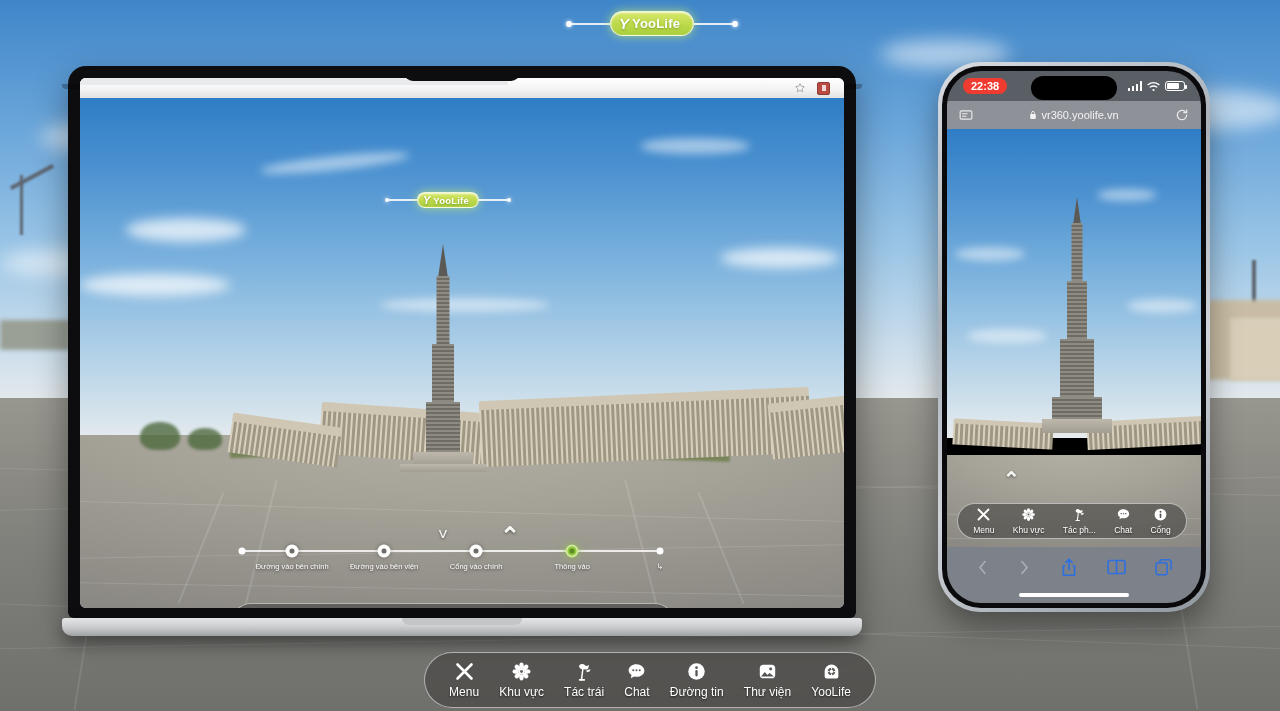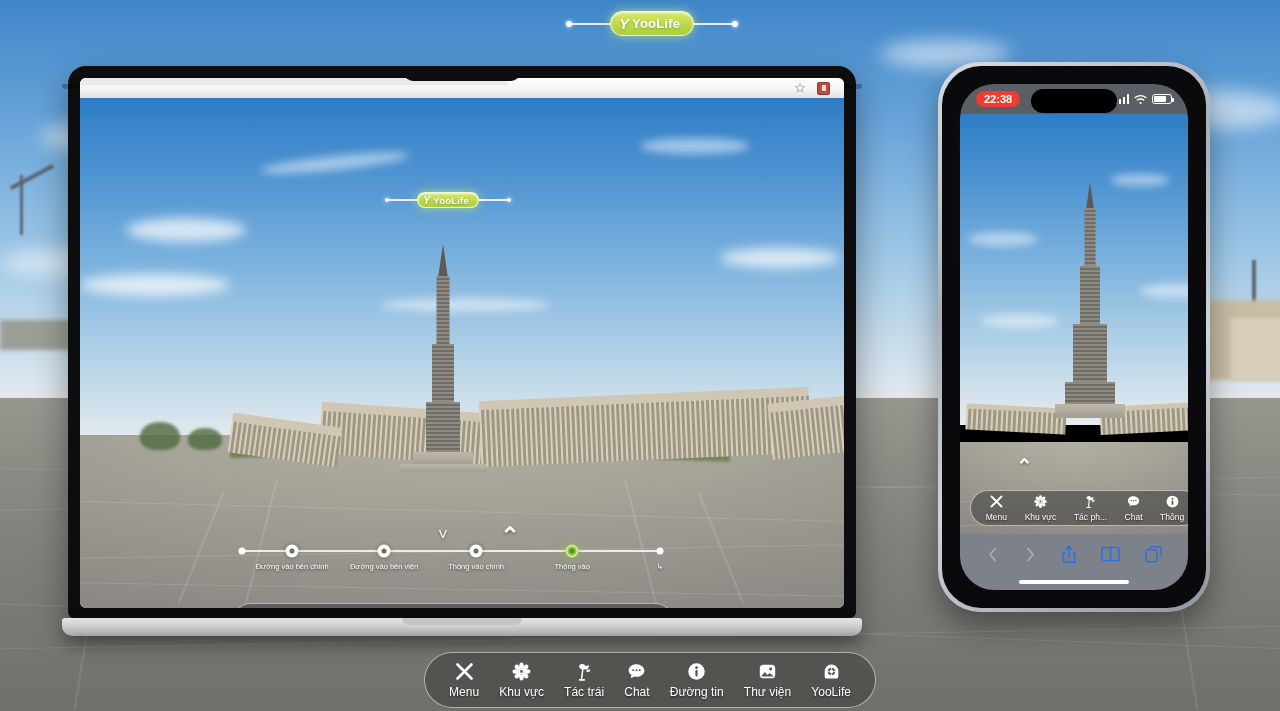--- a/index.html
+++ b/index.html
@@ -183,7 +183,7 @@
   }
   .phone-body {
     position: relative; width: 100%; height: 100%;
-    background: #0a0a0c; border-radius: 39px; padding: 18px; overflow: hidden;
+    background: #0a0a0c; border-radius: 39px; padding: 5px; overflow: hidden;
   }
   .phone-screen {
     position: relative; width: 100%; height: 100%;

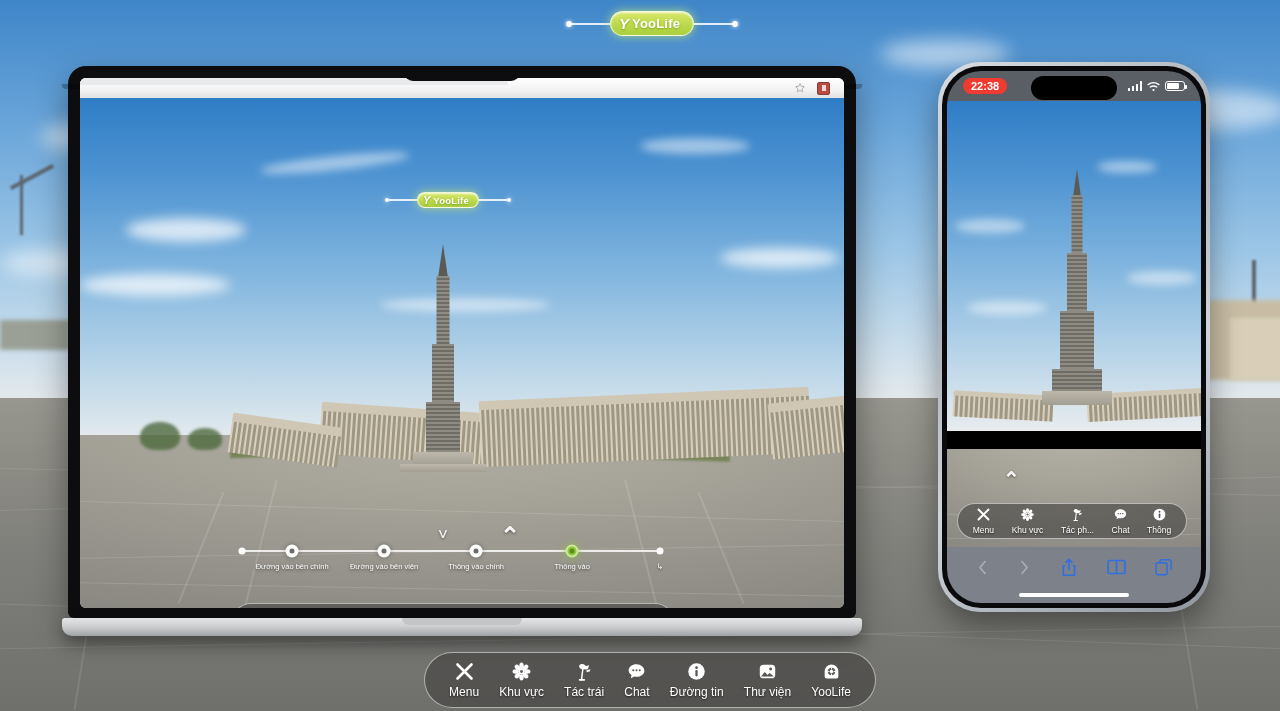--- a/index.html
+++ b/index.html
@@ -416,6 +416,23 @@
           </span>
         </div>
 
+        <div class="safari-urlbar">
+          <svg width="14" height="12" viewBox="0 0 24 20">
+            <rect x="2" y="3" width="20" height="14" rx="2" stroke="#e9e9ea" stroke-width="2" fill="none"></rect>
+            <path d="M6 8h8M6 12h6" stroke="#e9e9ea" stroke-width="1.8" stroke-linecap="round"></path>
+          </svg>
+          <span class="url-pill">
+            <svg width="8" height="10" viewBox="0 0 14 18">
+              <rect x="2" y="7" width="10" height="9" rx="1.6" fill="#f2f2f3"></rect>
+              <path d="M4.5 7V5a2.5 2.5 0 015 0v2" stroke="#f2f2f3" stroke-width="1.6" fill="none"></path>
+            </svg>
+            <span style="font-size:11px;">vr360.yoolife.vn</span>
+          </span>
+          <svg width="14" height="14" viewBox="0 0 24 24">
+            <path d="M20 12a8 8 0 11-2.6-5.9" stroke="#e9e9ea" stroke-width="2.1" fill="none" stroke-linecap="round"></path>
+            <path d="M20 3v5h-5" stroke="#e9e9ea" stroke-width="2.1" fill="none" stroke-linecap="round" stroke-linejoin="round"></path>
+          </svg>
+        </div>
 
         <div class="phone-pano">
           <div class="pano-sky" style="height:74%;"></div>

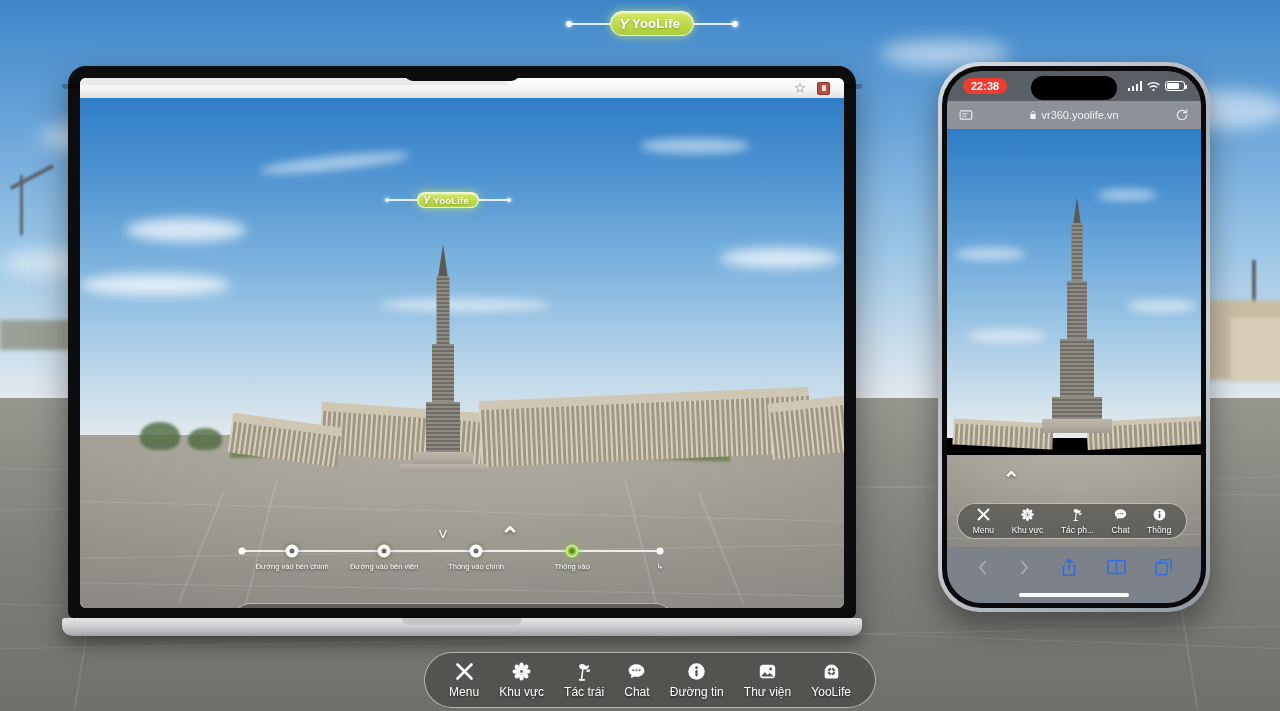--- a/index.html
+++ b/index.html
@@ -521,7 +521,7 @@
                     <rect x="10.7" y="10.4" width="2.6" height="7.2" rx="1.2" fill="rgba(70,68,66,.92)"></rect>
                   </svg>
                 </span>
-                <span class="mb-label" style="font-size:8.5px">Thông</span>
+                <span class="mb-label" style="font-size:8.5px">Cổng</span>
               </div>
             </div>
         </div>

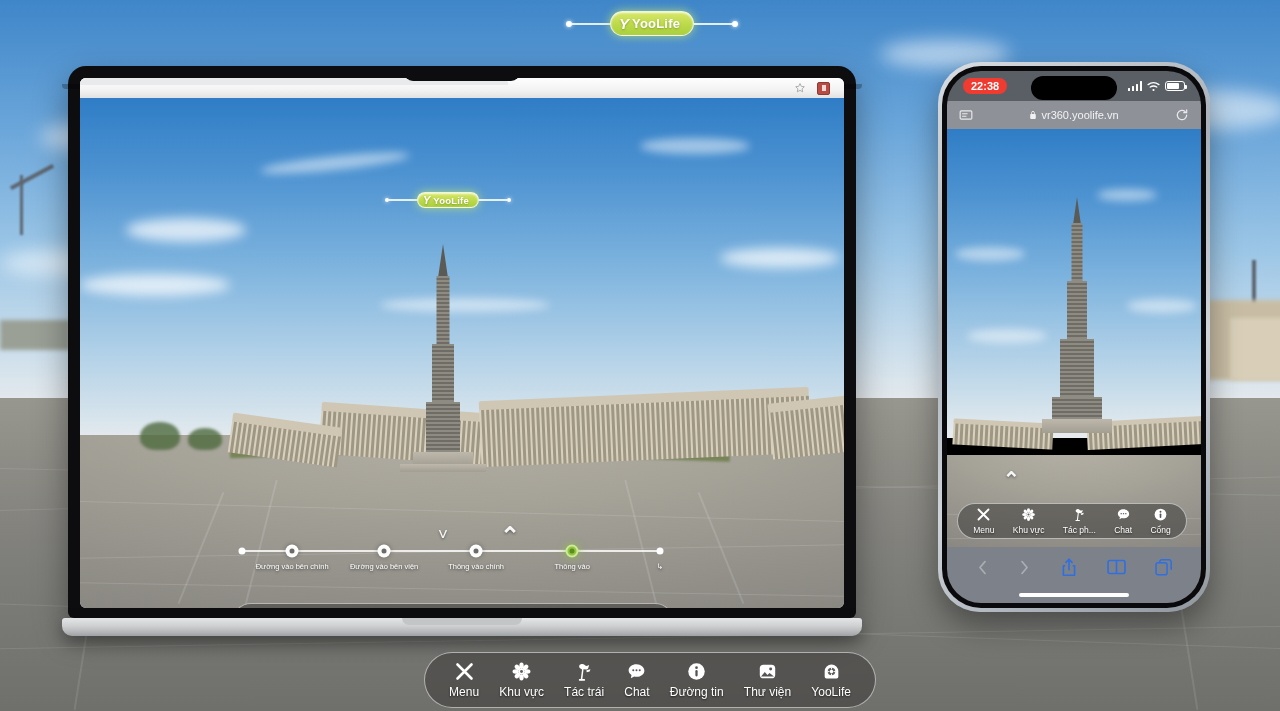--- a/index.html
+++ b/index.html
@@ -368,7 +368,7 @@
                 <span class="tl-node" style="left:56%">
                   <i></i>
                 </span>
-                <span class="tl-label" style="left:56%;font-size:7.5px">Thông vào chính</span>
+                <span class="tl-label" style="left:56%;font-size:7.5px">Cổng vào chính</span>
                 <span class="tl-node active" style="left:79%">
                   <i></i>
                 </span>

